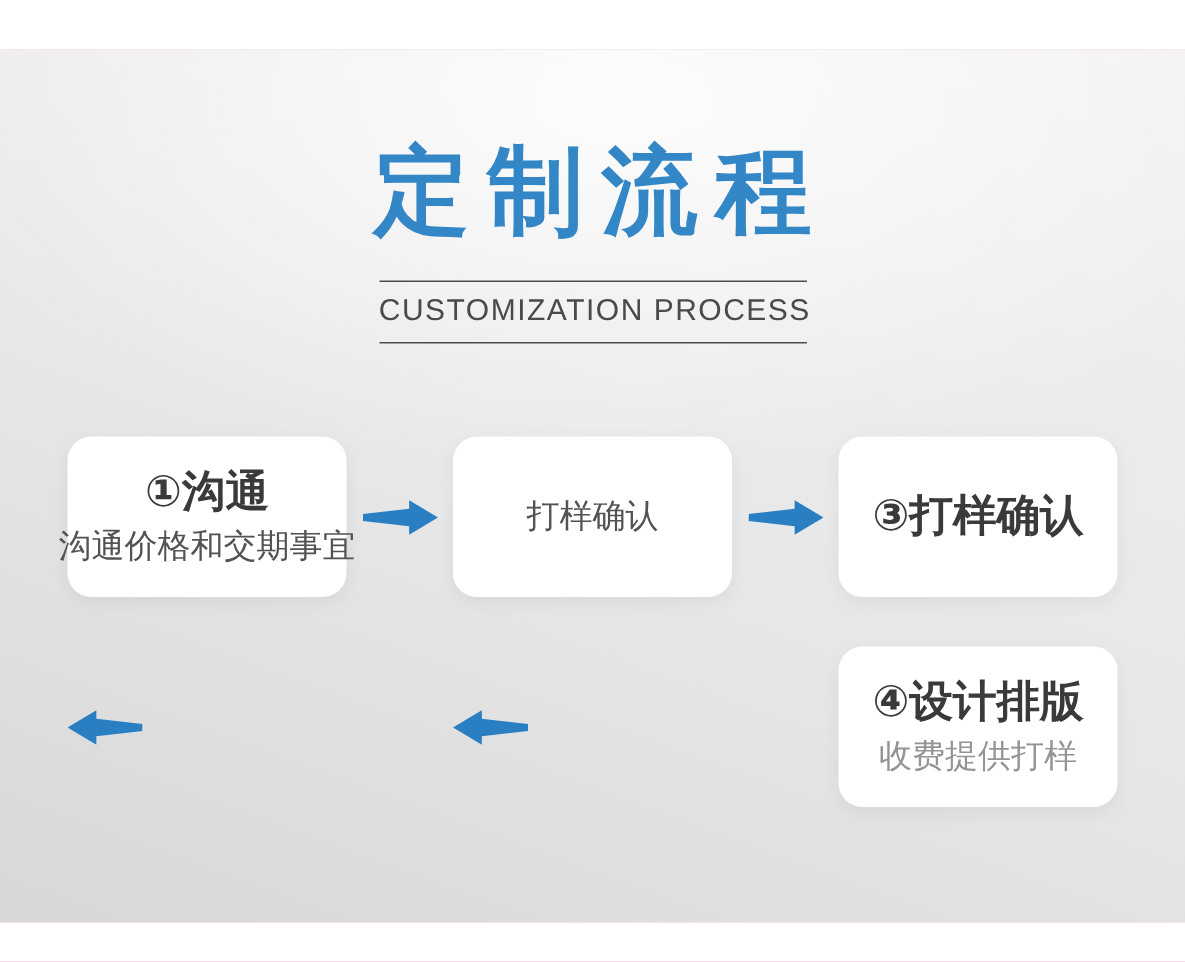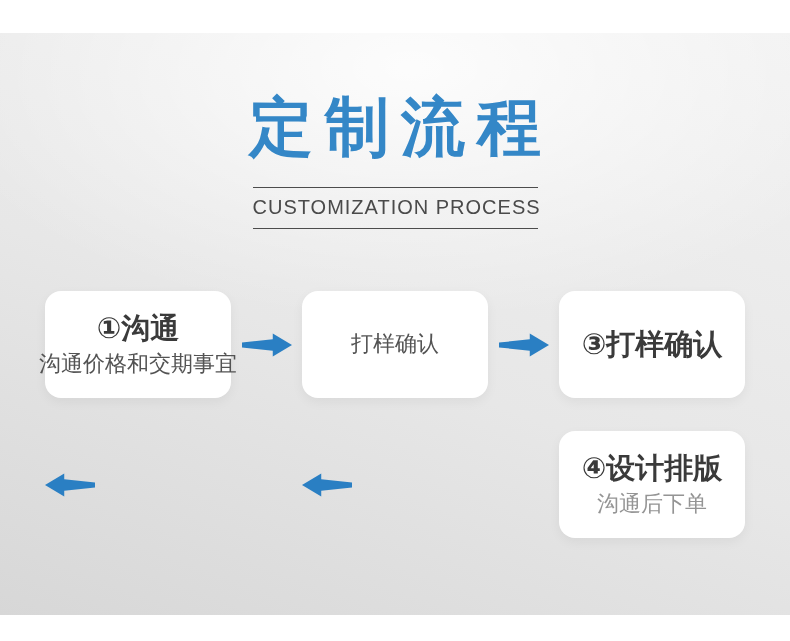--- a/index.html
+++ b/index.html
@@ -145,7 +145,7 @@
 
         <div class="card">
           <div class="card-title"><span>④</span><span>设计排版</span></div>
-          <div class="card-sub muted">沟通后下单</div>
+          <div class="card-sub muted">收费提供打样</div>
         </div>
       </div>
 

